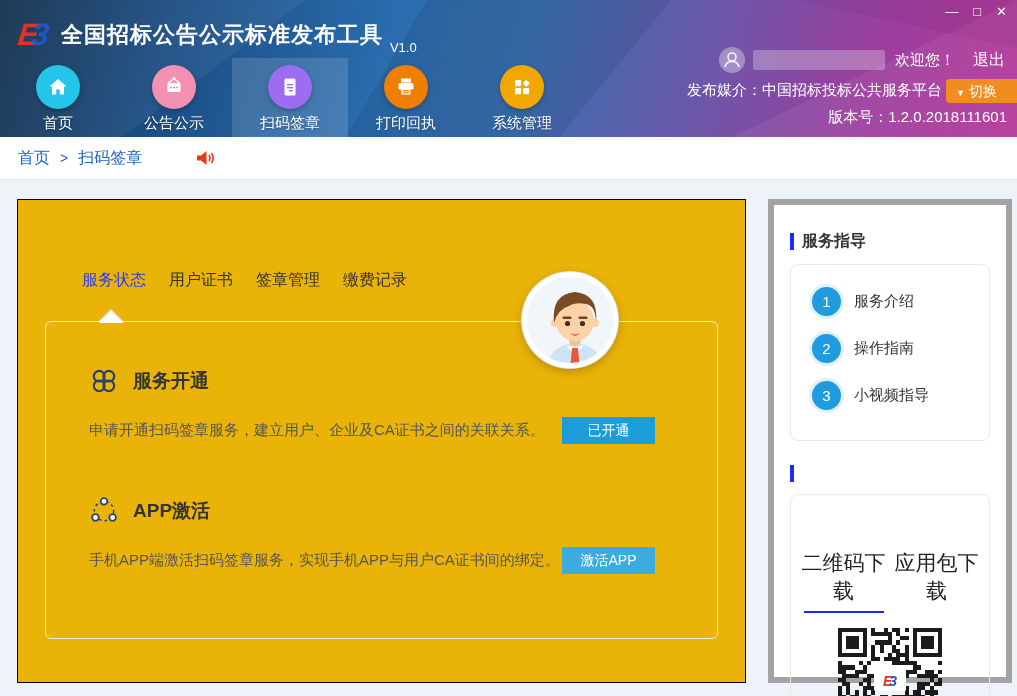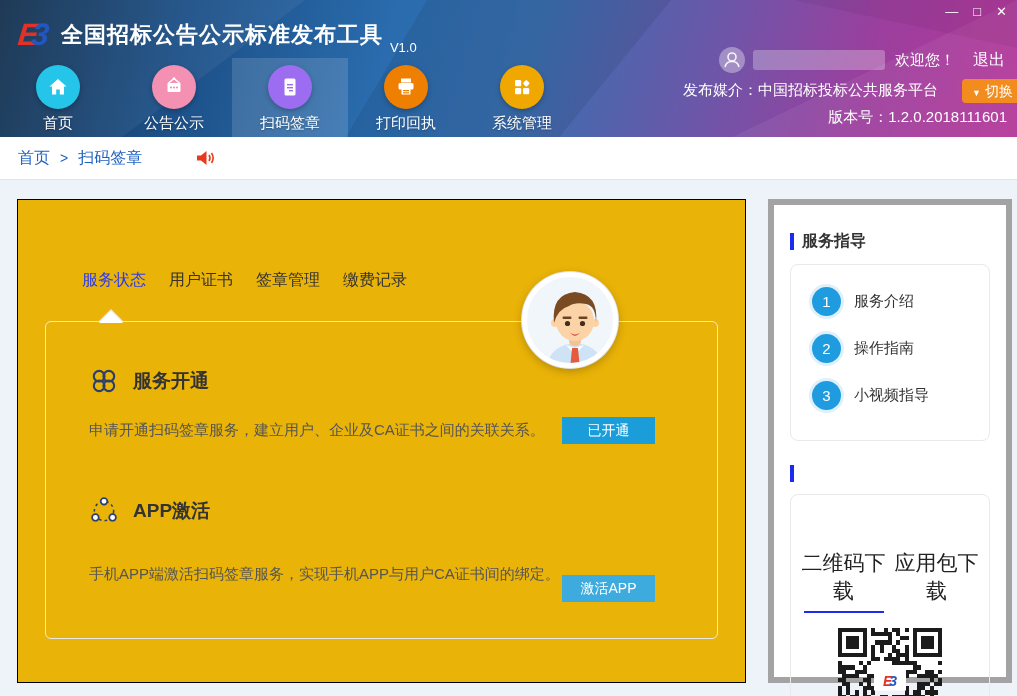--- a/index.html
+++ b/index.html
@@ -36,8 +36,8 @@
   .welcome { font-size: 15px; }
   .logout { font-size: 16px; margin-left: 18px; cursor: pointer; }
   .media-row { display: flex; align-items: center; justify-content: flex-end; height: 27px; margin-top: 3px; font-size: 15px; }
-  .switch-btn { margin-left: 24px; background: #f28c1e; color: #fff; font-size: 14px; height: 24px; line-height: 24px;
-    padding: 0 4px 0 10px; border-radius: 4px 0 0 4px; cursor: pointer; }
+  .switch-btn { margin-left: 4px; background: #f28c1e; color: #fff; font-size: 14px; height: 24px; line-height: 24px;
+    padding: 0 20px 0 10px; border-radius: 4px 0 0 4px; cursor: pointer; }
   .switch-btn .caret { font-size: 9px; margin-right: 4px; }
   .version-row { text-align: right; padding-right: 10px; font-size: 15px; margin-top: 4px; }
 

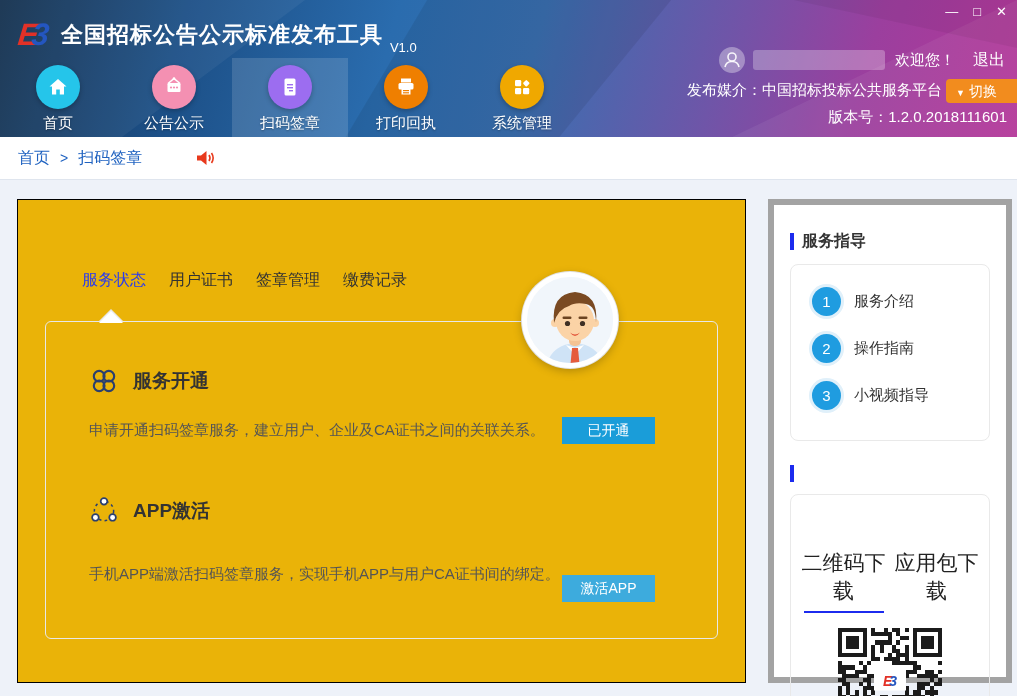--- a/index.html
+++ b/index.html
@@ -71,7 +71,7 @@
   .sec-desc { font-size: 15px; color: #555; }
   .sec-btn { width: 93px; height: 27px; color: #fff; font-size: 14px; text-align: center; line-height: 27px; cursor: pointer; border: none; }
   .btn-opened { background: #1a9dd9; }
-  .btn-activate { background: #3dabdd; margin-top: 28px; }
+  .btn-activate { background: #3dabdd; }
 
   
   .side-panel { width: 244px; height: 484px; background: #fff; border: 6px solid #a3a3a3; padding: 0 16px; }

